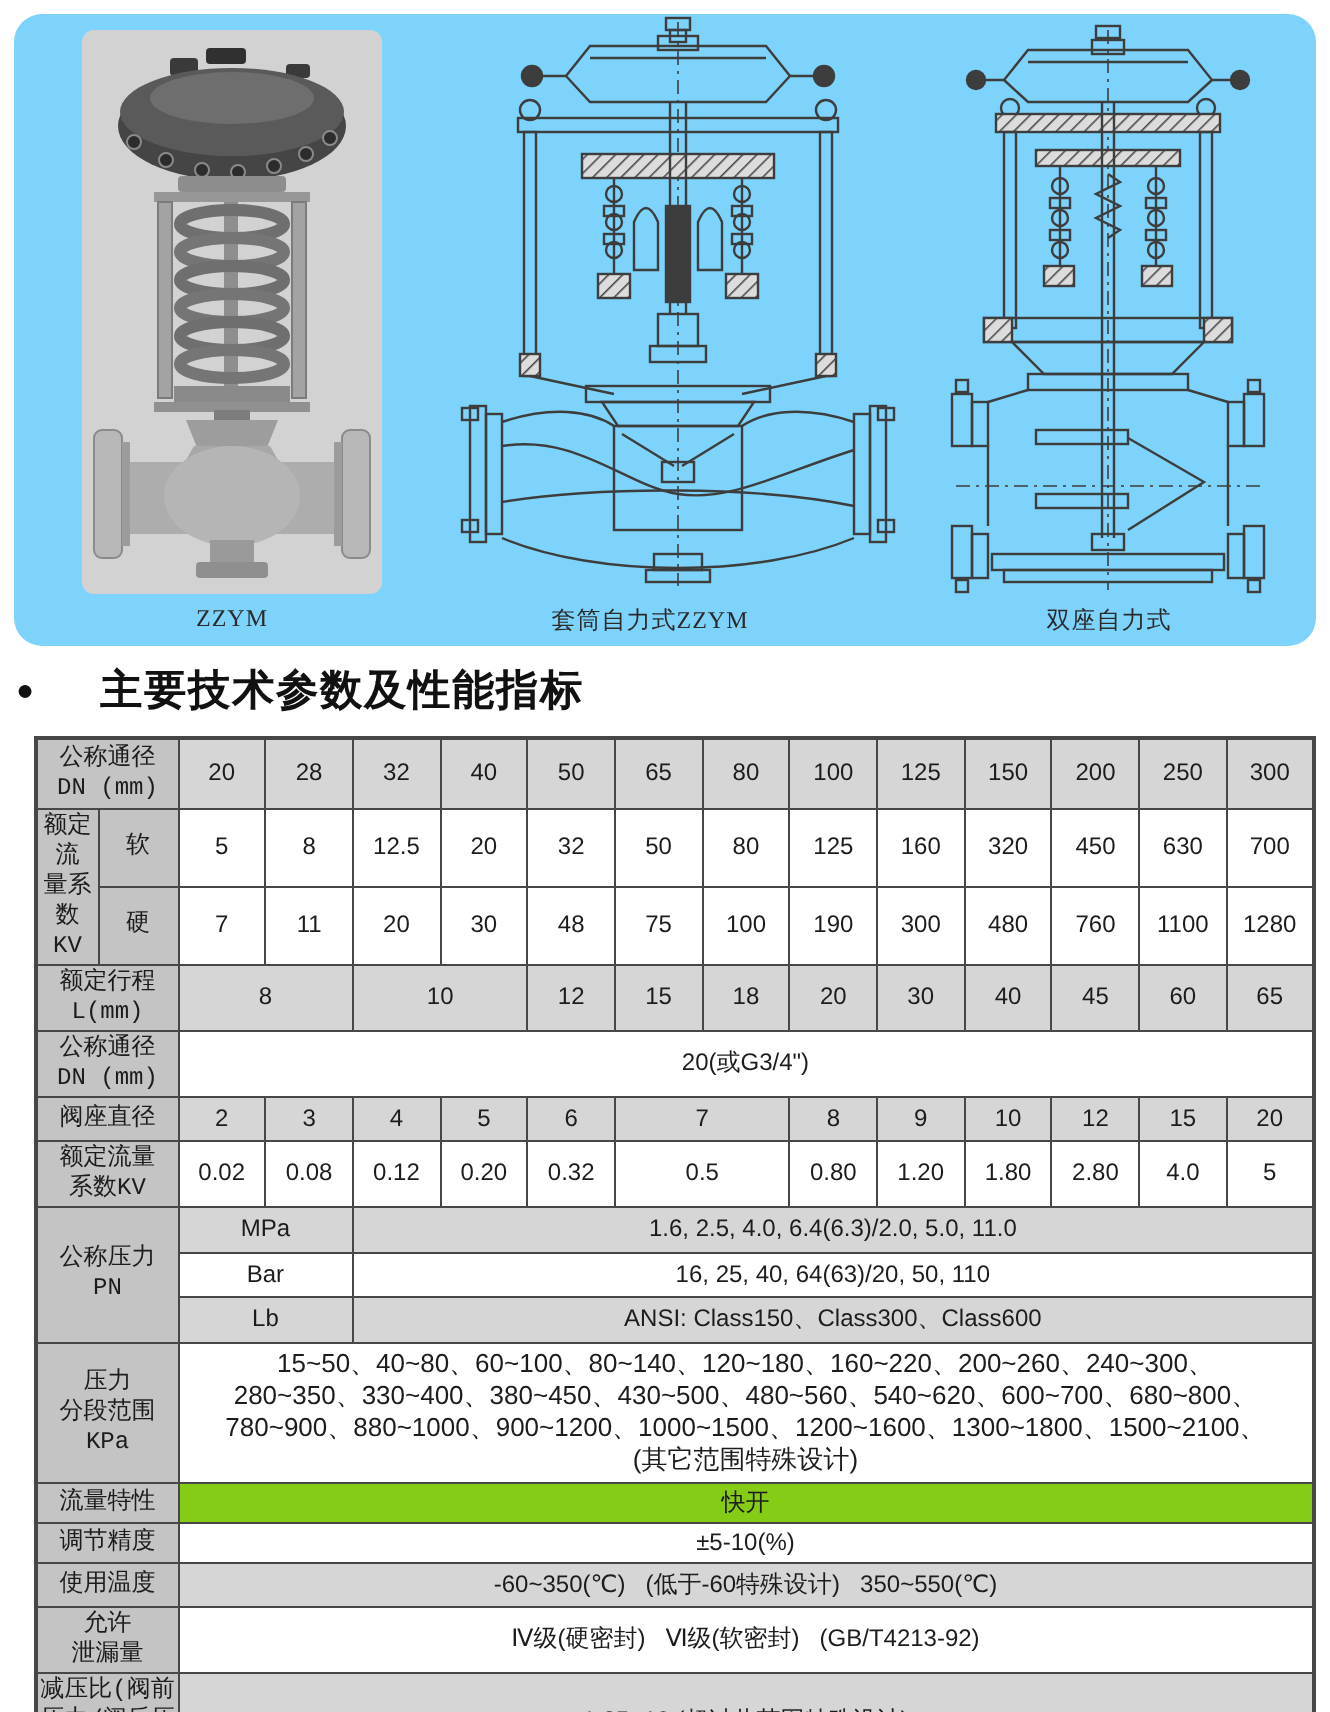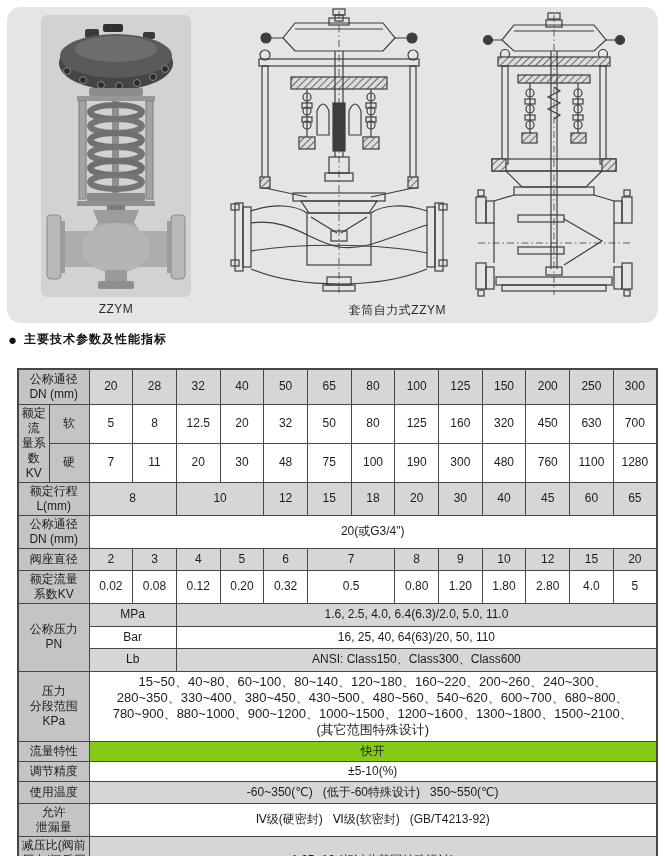--- a/index.html
+++ b/index.html
@@ -12,7 +12,7 @@
   
   .panel {
     position:absolute; left:7px; top:7px; width:651px; height:316px;
-    background:#e5e5e5; border-radius:14px; overflow:hidden;
+    background:#7dd3fc; border-radius:14px; overflow:hidden;font-family:Liberation Serif, serif;
   }
   .valve-img { position:absolute; }
   .caption {

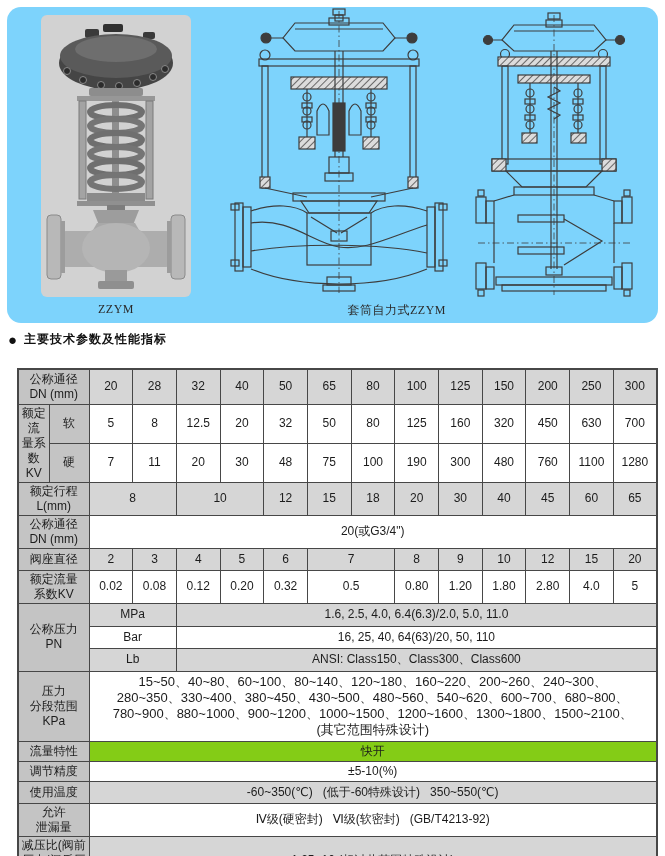--- a/index.html
+++ b/index.html
@@ -20,7 +20,7 @@
     font-size:12px; color:#2b2b2b; text-align:center; letter-spacing:.5px;
   }
   .cap-left   { left:30px;  width:158px; }
-  .cap-mid    { left:219px; width:220px;text-align:right; }
+  .cap-mid    { left:208px; width:220px; }
   .cap-right  { left:455px; width:185px; }
 
   

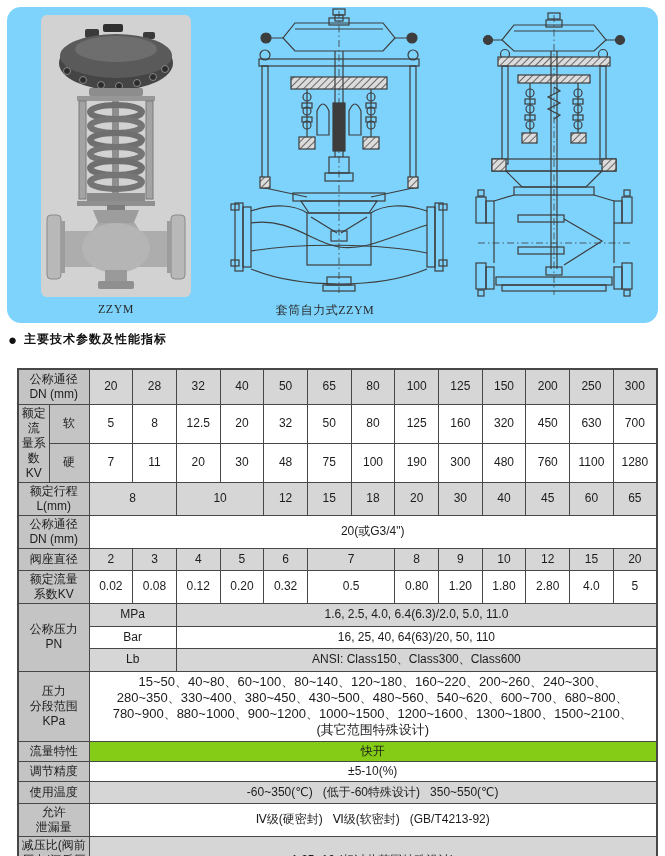--- a/index.html
+++ b/index.html
@@ -255,6 +255,7 @@
 
   <div class="caption cap-left">ZZYM</div>
   <div class="caption cap-mid">套筒自力式ZZYM</div>
+  <div class="caption cap-right">双座自力式</div>
 </div>
 
 <div class="heading">

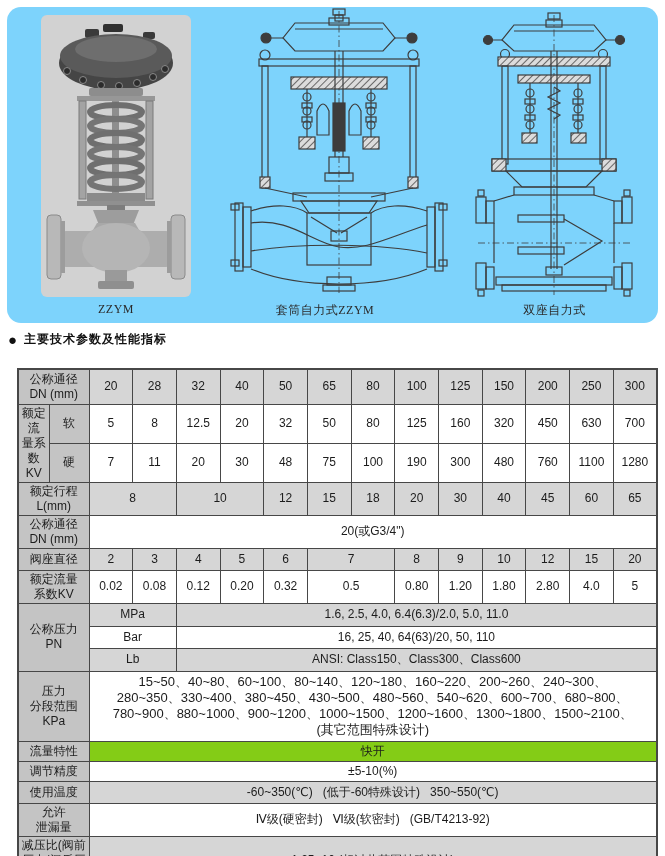--- a/index.html
+++ b/index.html
@@ -28,7 +28,7 @@
     position:absolute; left:8px; top:331px; display:flex; align-items:center; gap:7px;
   }
   .heading .bullet { font-size:15px; line-height:1; color:#111; }
-  .heading .txt { font-size:12px; font-weight:bold; letter-spacing:1px; color:#111; }
+  .heading .txt { font-size:21px; font-weight:bold; letter-spacing:1px; color:#111;margin-left:26px; }
 
   
   table.spec {

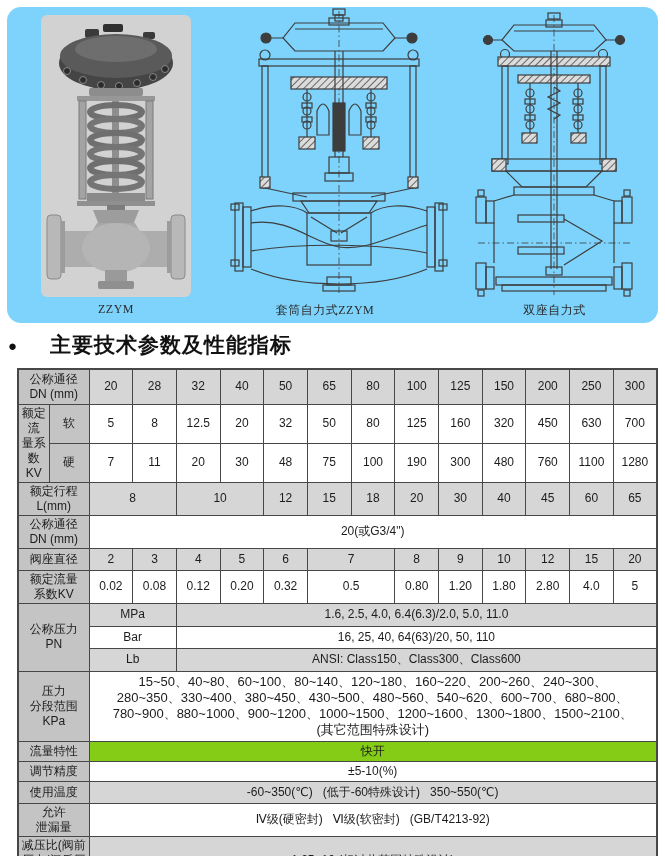--- a/index.html
+++ b/index.html
@@ -42,7 +42,7 @@
     font-size:12px; line-height:1.25; padding:1px 0;
     overflow:hidden;
   }
-  td.lab  { background:#c4c4c4; font-size:11px; white-space:pre-line; }
+  td.lab  { background:#c4c4c4; font-size:11px; white-space:pre-line;font-family:Liberation Mono, monospace; }
   td.g    { background:#d6d6d6; }
   td.w    { background:#ffffff; }
   td.lg   { background:#84cc16; }

